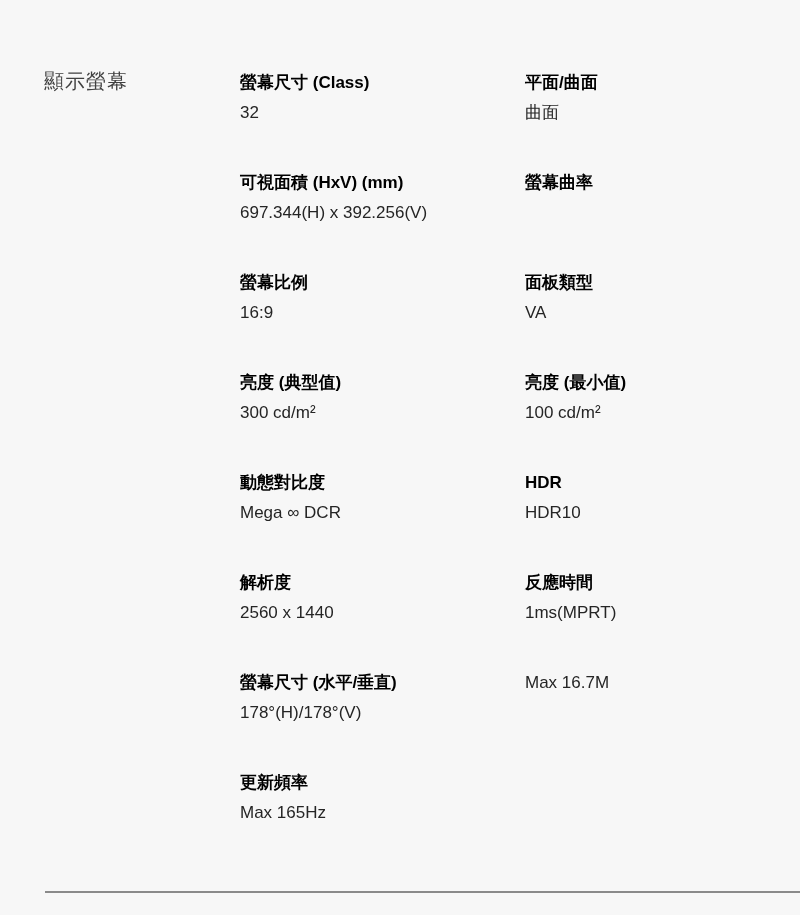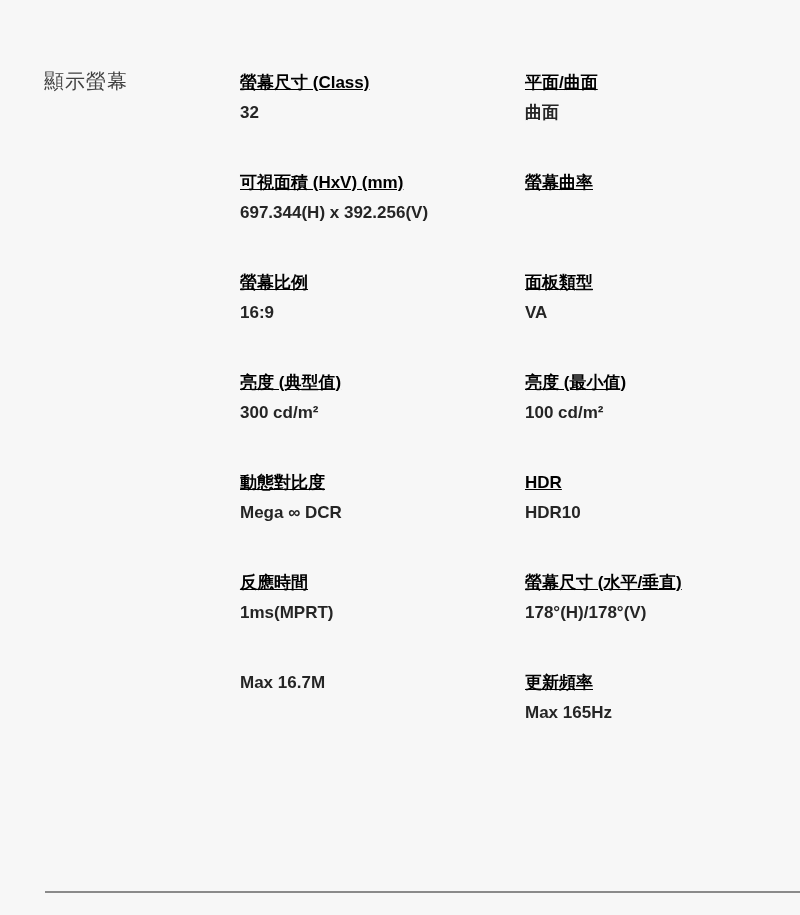--- a/index.html
+++ b/index.html
@@ -41,7 +41,6 @@
     color: #000;
     line-height: 30px;
     white-space: nowrap;
-    text-decoration: underline;
   }
   .spec-value {
     font-size: 17px;

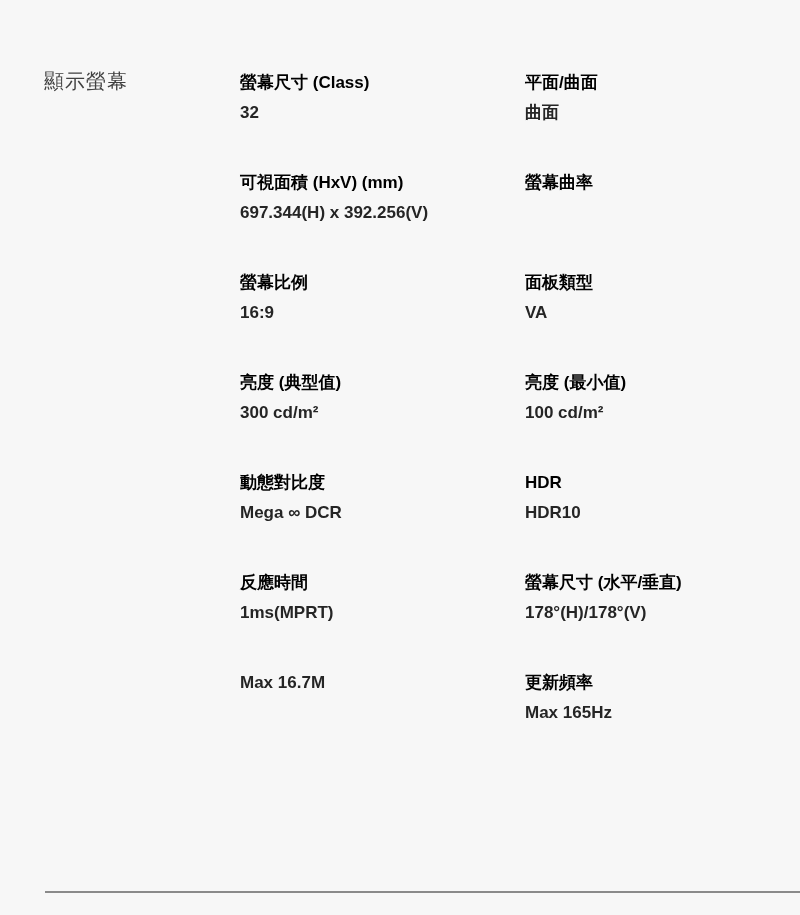--- a/index.html
+++ b/index.html
@@ -44,7 +44,7 @@
   }
   .spec-value {
     font-size: 17px;
-    font-weight: 700;
+    font-weight: 400;
     color: #252525;
     line-height: 30px;
     white-space: nowrap;

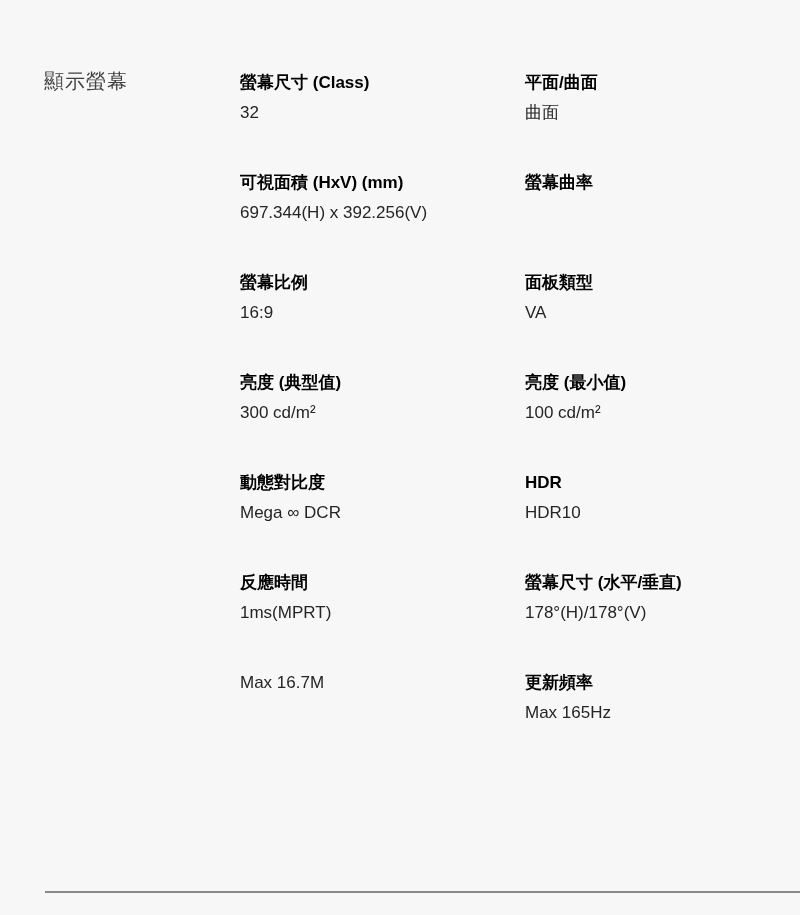--- a/index.html
+++ b/index.html
@@ -111,6 +111,10 @@
       <div class="spec-label">HDR</div>
       <div class="spec-value">HDR10</div>
     </div>
+    <div class="spec-item">
+      <div class="spec-label">解析度</div>
+      <div class="spec-value">2560 x 1440</div>
+    </div>
 
     <div class="spec-item">
       <div class="spec-label">反應時間</div>

